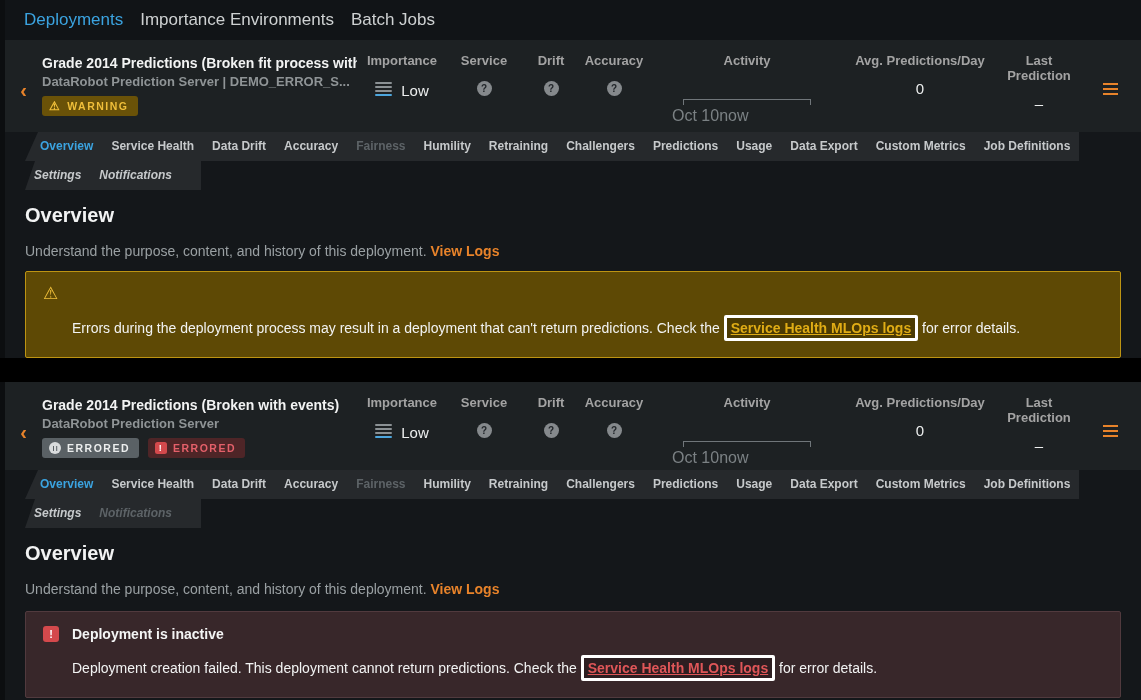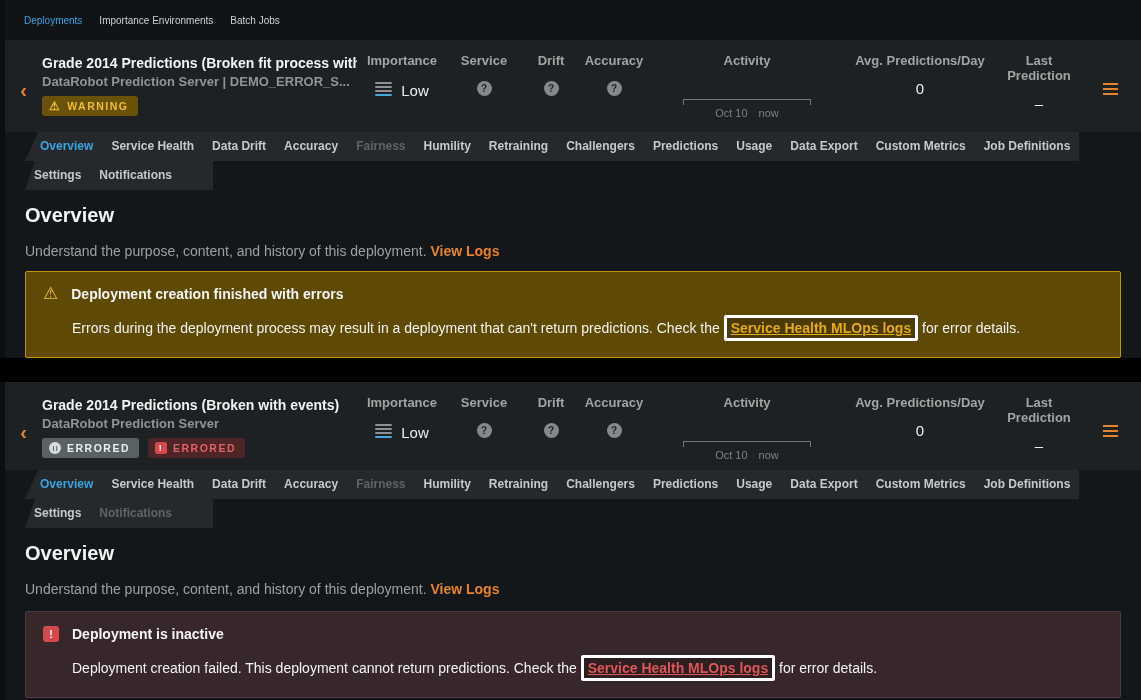--- a/index.html
+++ b/index.html
@@ -17,7 +17,7 @@
 
   
   .navbar { height:40px; background:#111417; display:flex; align-items:center; gap:17px; padding-left:19px; }
-  .nav-item { font-size:10px; color:#ced1d2; cursor:pointer; }
+  .nav-item { font-size:17px; color:#ced1d2; cursor:pointer; }
   .nav-item.active { color:#3ba3e0; }
 
   

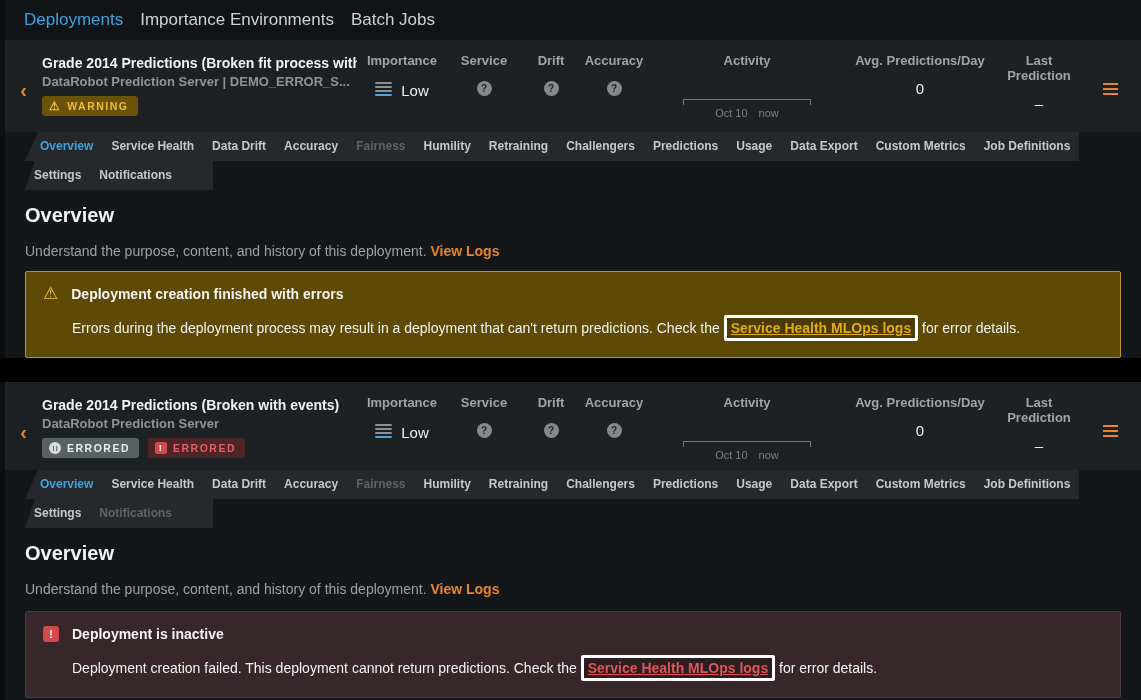--- a/index.html
+++ b/index.html
@@ -54,8 +54,8 @@
           font-weight:bold; display:inline-flex; align-items:center; justify-content:center; margin-top:13px; cursor:pointer; }
   .axis { width:128px; height:6px; border-top:1px solid #70767a; border-left:1px solid #70767a;
           border-right:1px solid #70767a; margin:31px auto 0; }
-  .axis-labels { display:flex; justify-content:center; width:150px; margin:2px auto 0;
-                 font-size:11px; color:#7b8184;gap:11px; }
+  .axis-labels { display:flex; justify-content:flex-start; width:150px; margin:2px auto 0;
+                 font-size:16px; color:#7b8184; }
   .menu-ic { width:15px; margin:43px auto 0; cursor:pointer; }
   .menu-ic b { display:block; height:2px; background:#e8832a; margin:0 0 3px 0; }
 

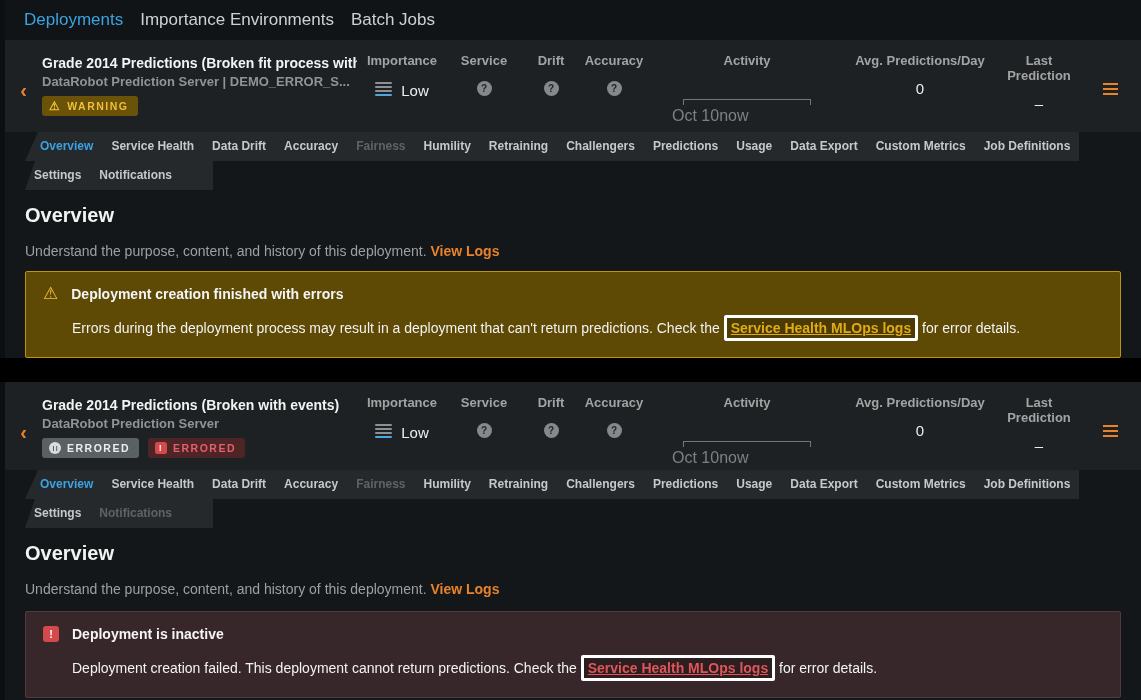--- a/index.html
+++ b/index.html
@@ -64,7 +64,7 @@
   .tab-row { display:inline-flex; white-space:nowrap; max-width:1116px; overflow:hidden;
              background:#26292c; clip-path:polygon(13px 0, 100% 0, 100% 100%, 0 100%); }
   .tab-row2 { display:inline-flex; background:#26292c; clip-path:polygon(10px 0, 100% 0, 100% 100%, 0 100%);
-              padding-right:32px; }
+              padding-right:20px;font-style:italic; }
   .tab-rows { line-height:0; }
   .tab { font-size:12px; font-weight:bold; color:#c6c9cb; padding:0 9px; line-height:29px; cursor:pointer; }
   .tab.active { color:#3ba3e0; }

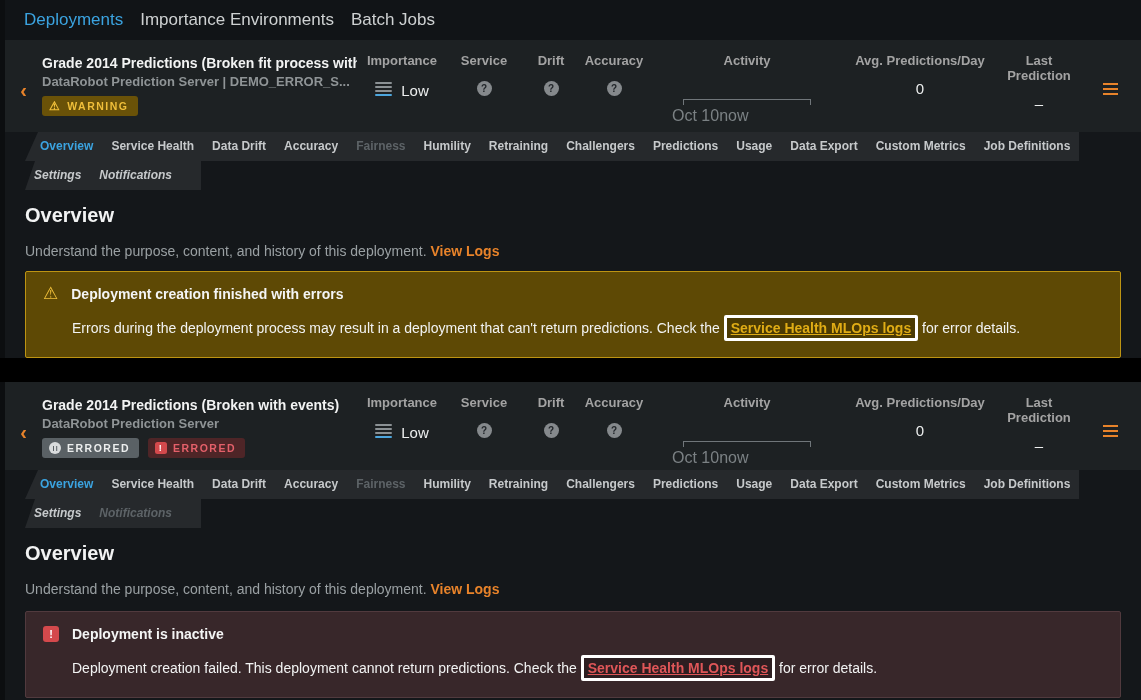--- a/index.html
+++ b/index.html
@@ -190,7 +190,6 @@
     <div class="banner banner-warning">
       <div class="banner-title-row">
         <span class="warn-tri">⚠</span>
-        <span class="banner-title">Deployment creation finished with errors</span>
       </div>
       <div class="banner-body">
         <span>Errors during the deployment process may result in a deployment that can't return predictions. Check the </span><span class="chip">Service Health MLOps logs</span><span> for error details.</span>

